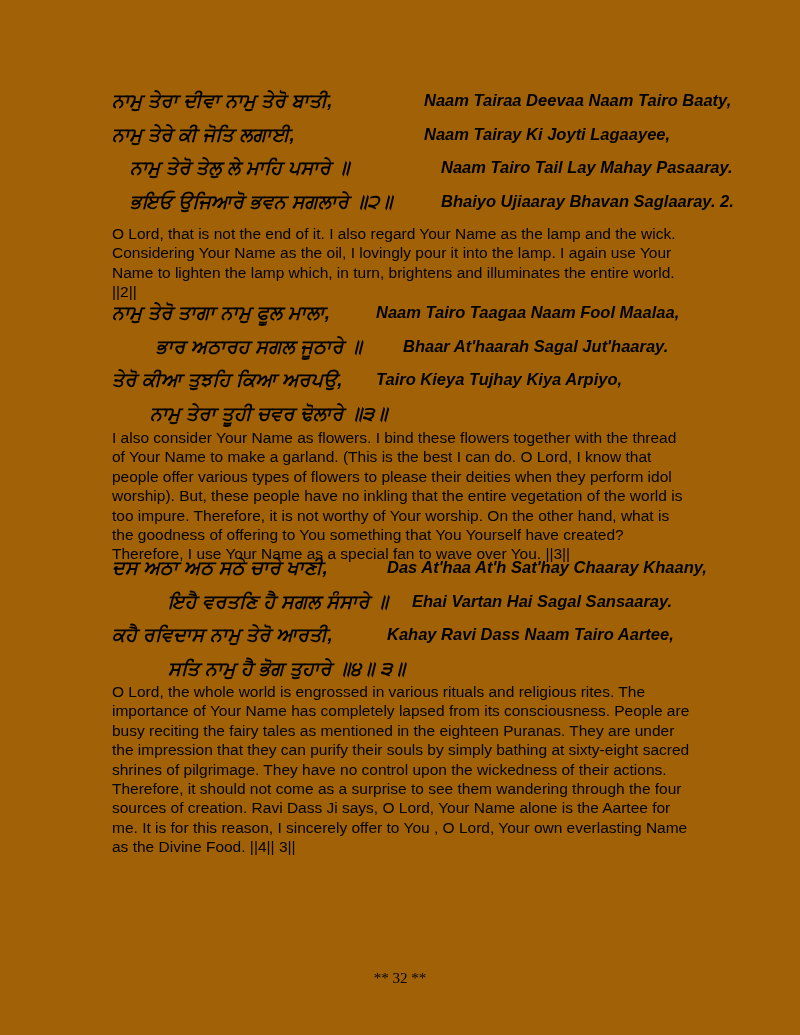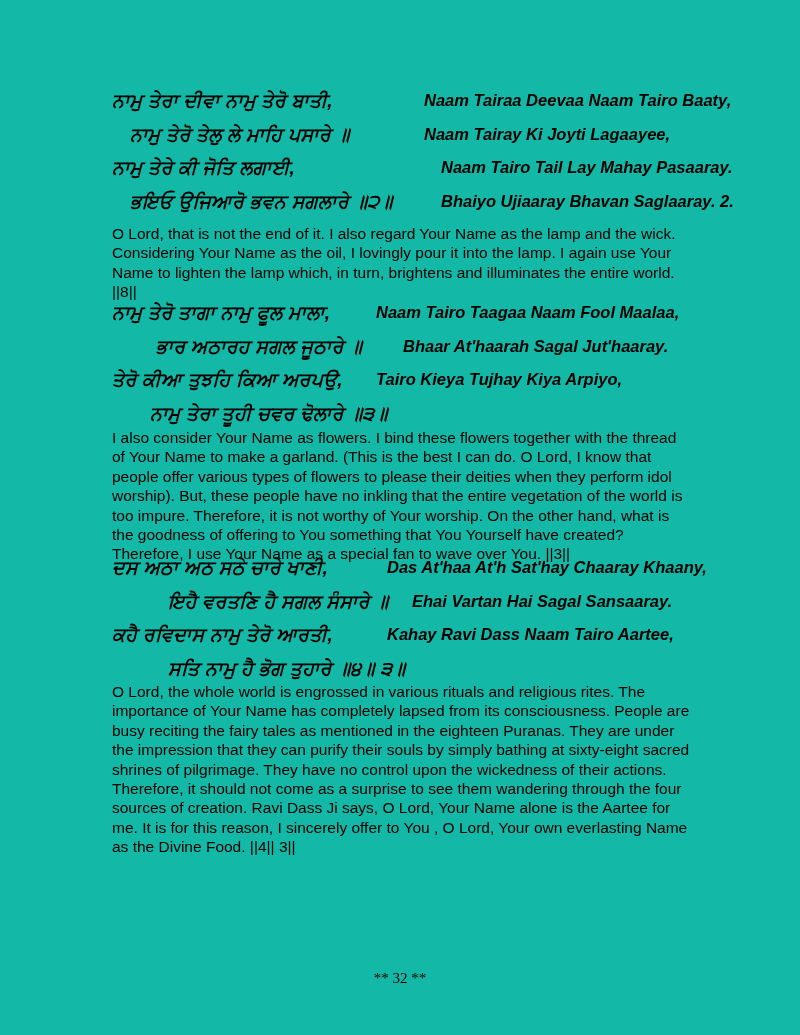--- a/index.html
+++ b/index.html
@@ -11,7 +11,7 @@
     position: relative;
     width: 800px;
     height: 1035px;
-    background: #14b8a6;
+    background: #a16207;
     color: #000000;
     font-family: "Liberation Sans", sans-serif;
     overflow: hidden;

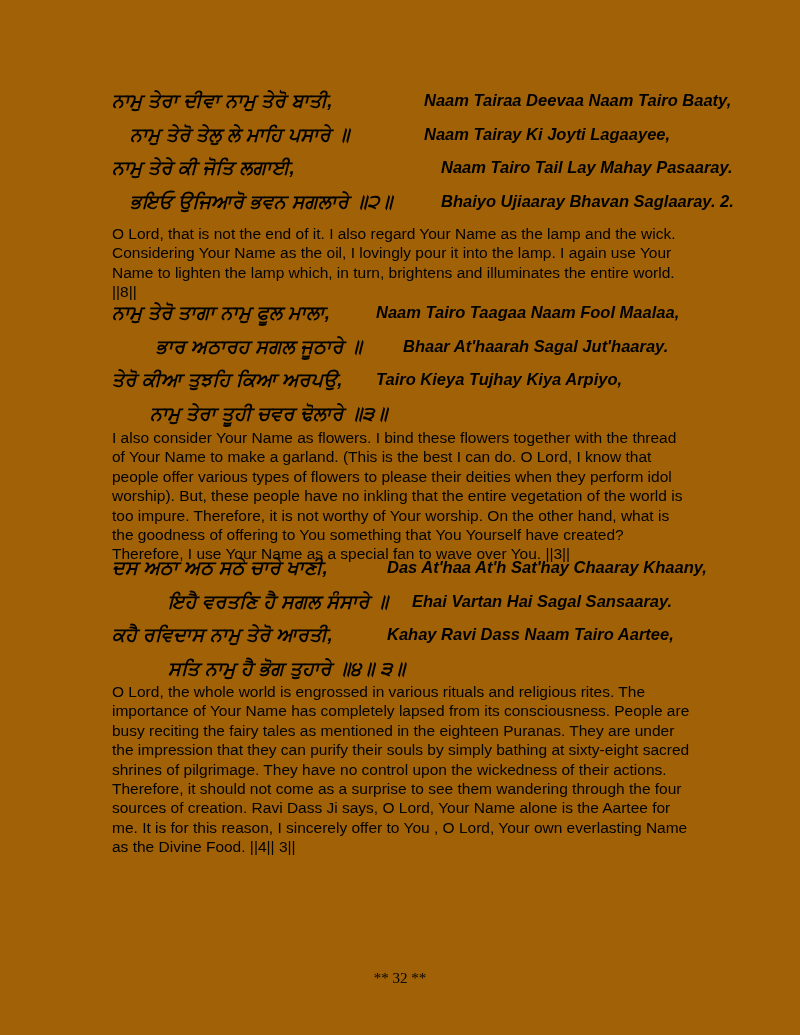--- a/index.html
+++ b/index.html
@@ -89,8 +89,8 @@
   <section class="verse v1">
     <div class="gcol">
       <div class="ln">ਨਾਮੁ ਤੇਰਾ ਦੀਵਾ ਨਾਮੁ ਤੇਰੋ ਬਾਤੀ,</div>
+      <div class="ln">ਨਾਮੁ ਤੇਰੇ ਕੀ ਜੋਤਿ ਲਗਾਈ,</div>
       <div class="ln ind">ਨਾਮੁ ਤੇਰੋ ਤੇਲੁ ਲੇ ਮਾਹਿ ਪਸਾਰੇ ॥</div>
-      <div class="ln">ਨਾਮੁ ਤੇਰੇ ਕੀ ਜੋਤਿ ਲਗਾਈ,</div>
       <div class="ln ind">ਭਇਓ ਉਜਿਆਰੋ ਭਵਨ ਸਗਲਾਰੇ ॥੨॥</div>
     </div>
     <div class="tcol">

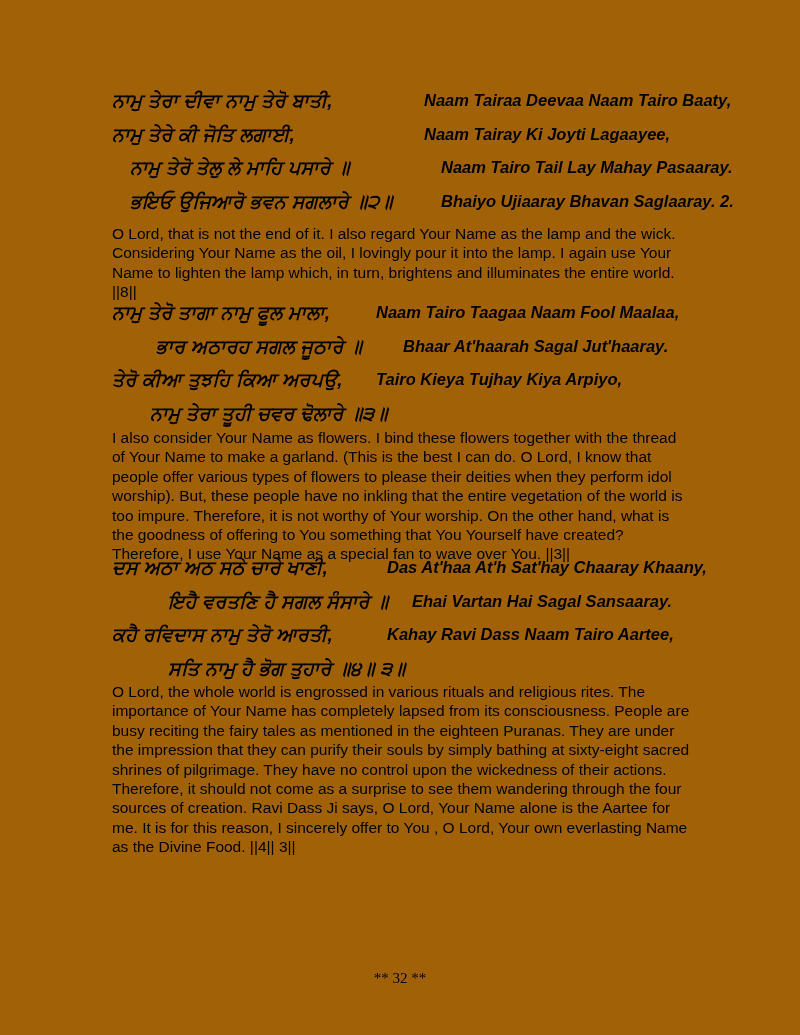--- a/index.html
+++ b/index.html
@@ -101,7 +101,7 @@
     </div>
   </section>
 
-  <p class="para p1">O Lord, that is not the end of it. I also regard Your Name as the lamp and the wick. Considering Your Name as the oil, I lovingly pour it into the lamp. I again use Your Name to lighten the lamp which, in turn, brightens and illuminates the entire world. ||8||</p>
+  <p class="para p1">O Lord, that is not the end of it. I also regard Your Name as the lamp and the wick. Considering Your Name as the oil, I lovingly pour it into the lamp. I again use Your Name to lighten the lamp which, in turn, brightens and illuminates the entire world. ||2||</p>
 
   <section class="verse v2">
     <div class="gcol">

